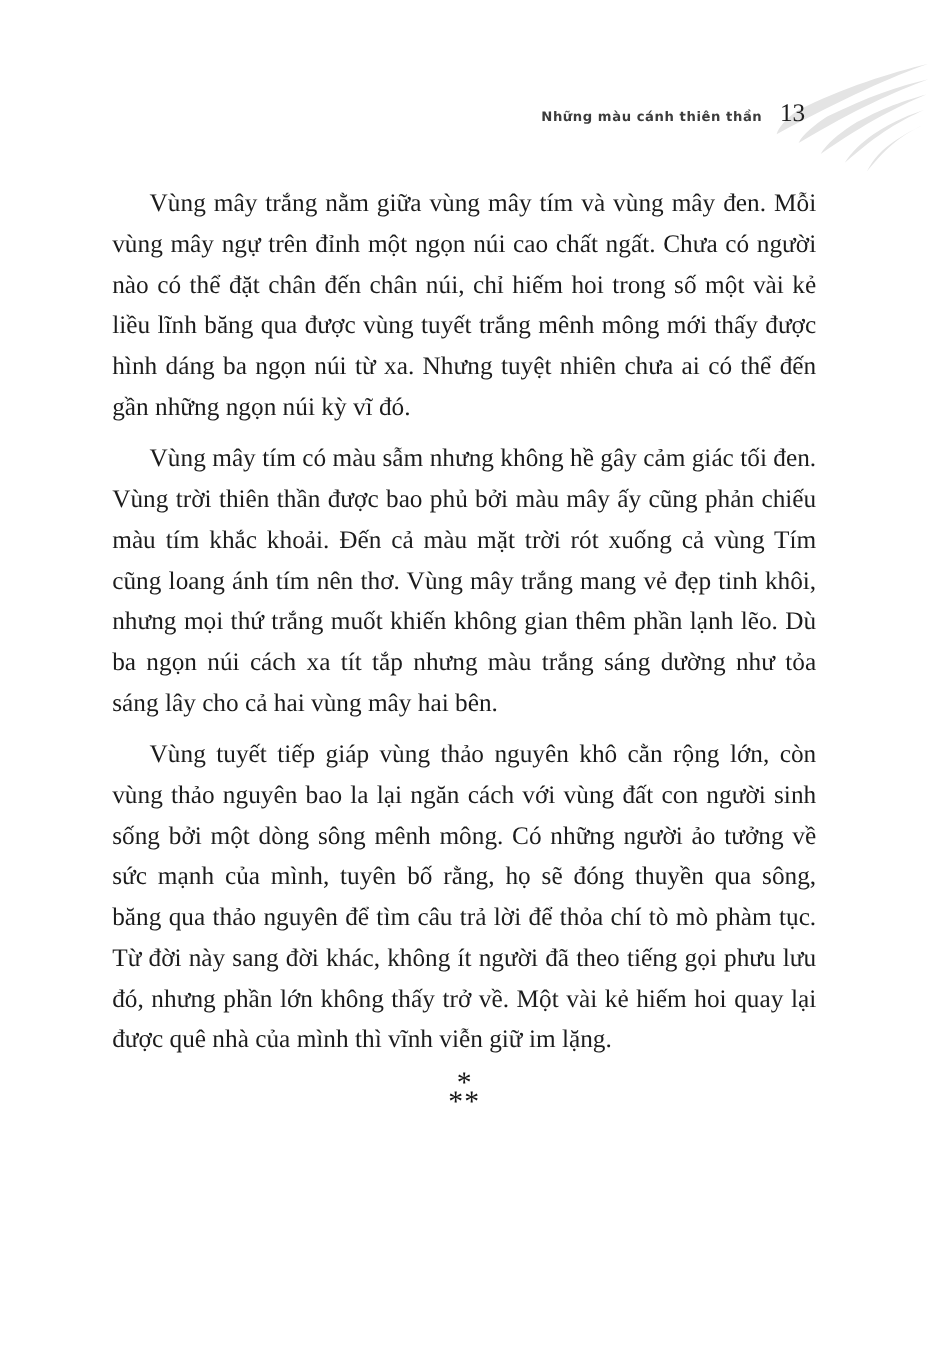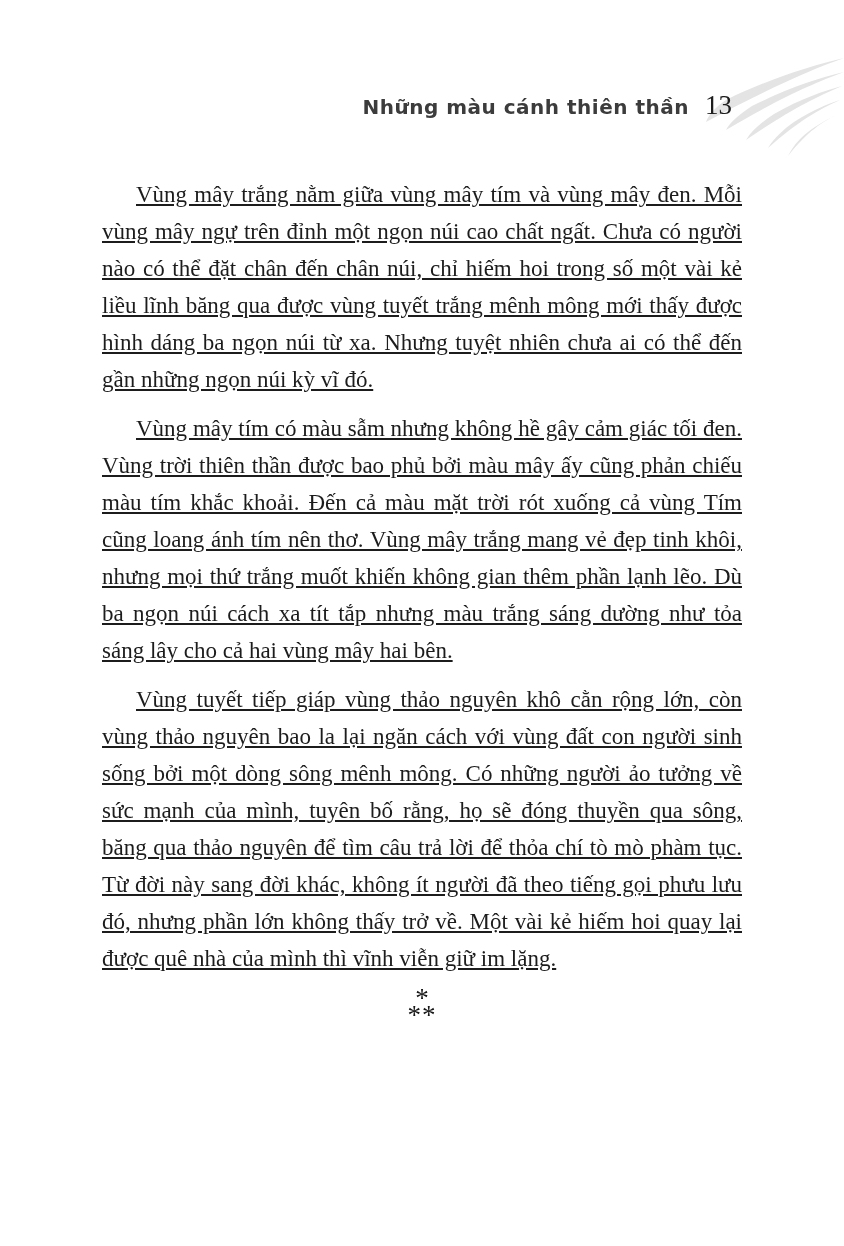--- a/index.html
+++ b/index.html
@@ -38,7 +38,7 @@
   .running-title {
     font-family: "DejaVu Sans", sans-serif;
     font-weight: bold;
-    font-size: 20px;
+    font-size: 12px;
     letter-spacing: 0.5px;
     color: #3c3c3c;
   }

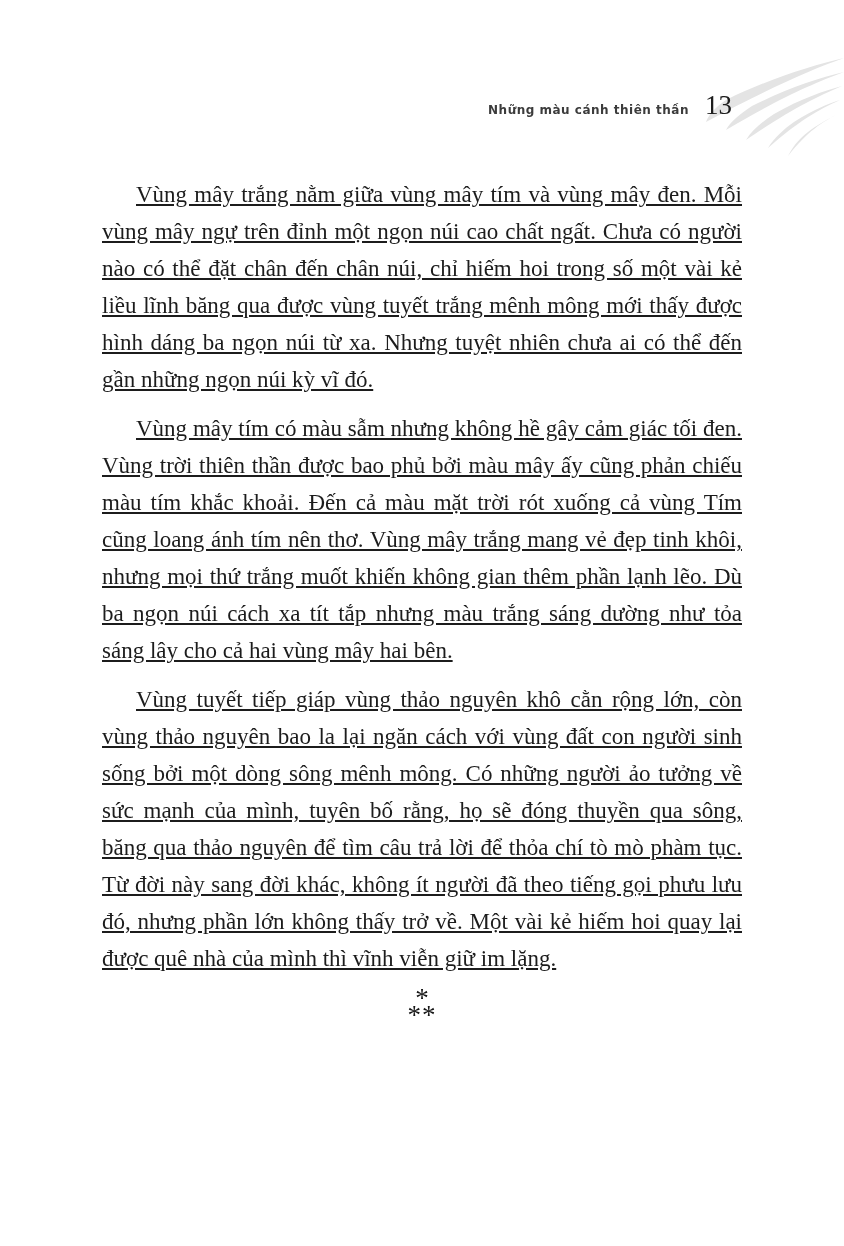--- a/index.html
+++ b/index.html
@@ -44,7 +44,7 @@
   }
   .page-number {
     font-family: "Liberation Serif", serif;
-    font-size: 27px;
+    font-size: 23px;
     color: #1e1e1e;
   }
   

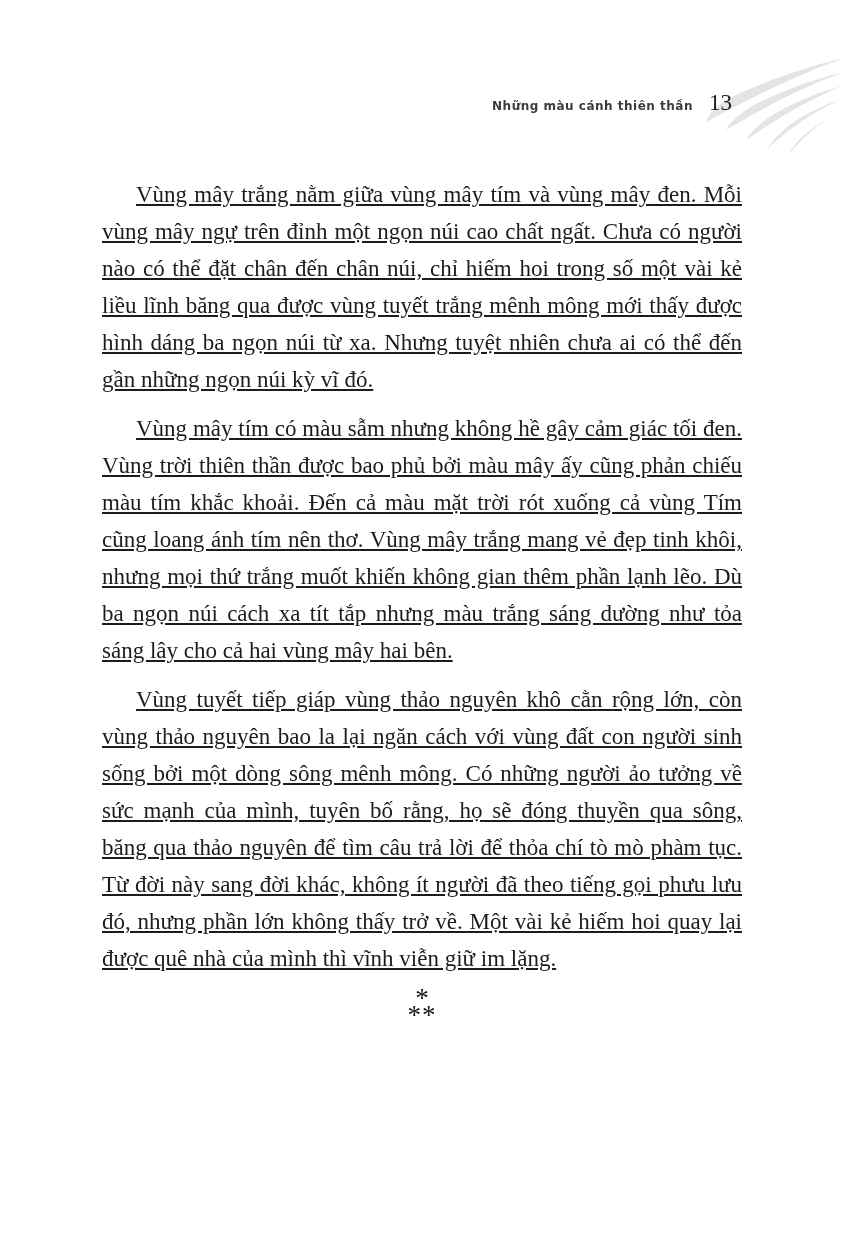--- a/index.html
+++ b/index.html
@@ -60,9 +60,8 @@
     text-align: justify;
   }
   .body-text p {
-    margin: 12px 0 10px 0;
+    margin: 2px 0 10px 0;
     text-indent: 34px;
-    text-decoration: underline;
   }
   
   .asterism {

